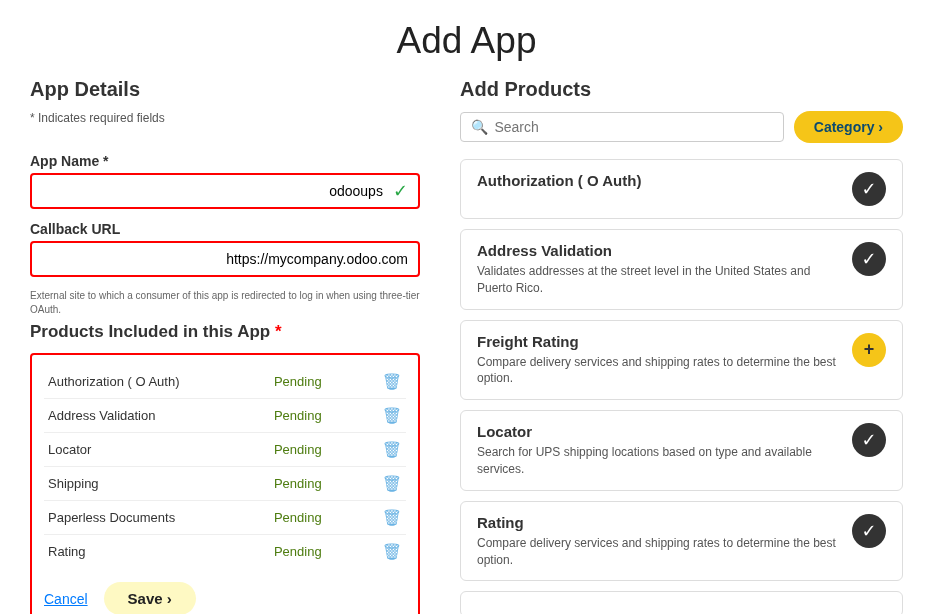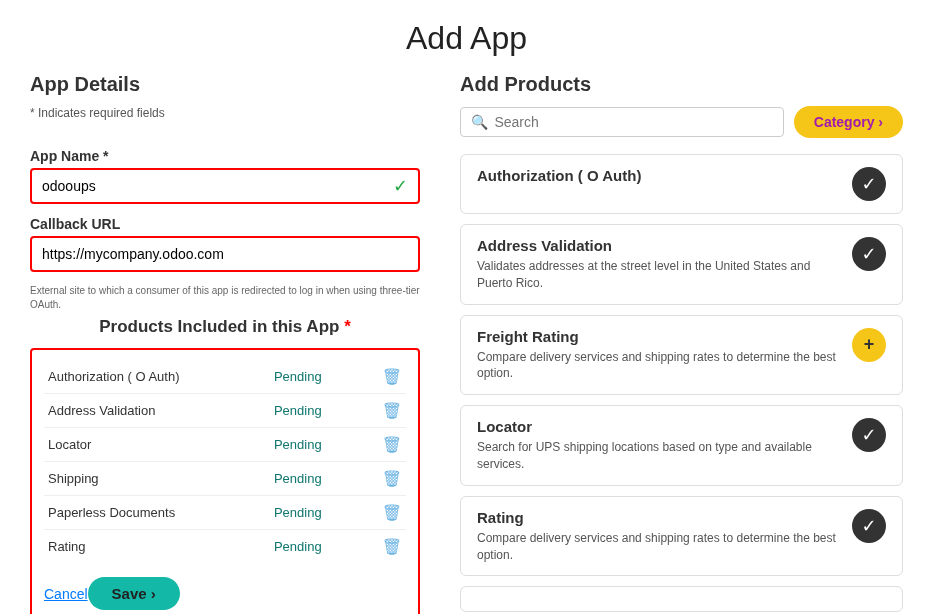--- a/index.html
+++ b/index.html
@@ -11,7 +11,7 @@
     }
     .page-title {
       text-align: center;
-      font-size: 32px;
+      font-size: 37px;
       font-weight: 400;
       padding: 20px 4px 16px;
       color: #222;

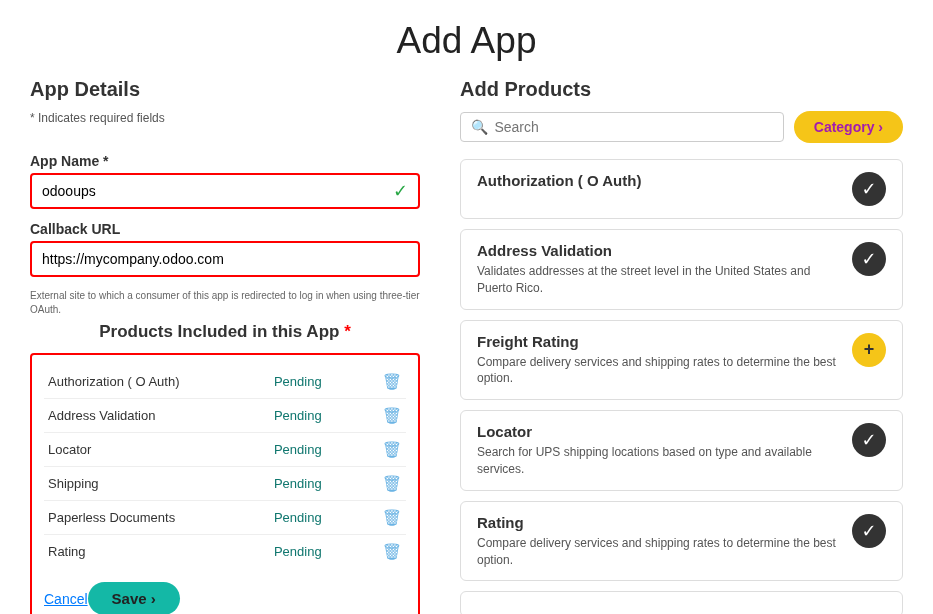--- a/index.html
+++ b/index.html
@@ -179,7 +179,7 @@
       display: flex;
       align-items: center;
       gap: 6px;
-      color: #a21caf;
+      color: #0c4a6e;
       white-space: nowrap;
     }
     .product-card {

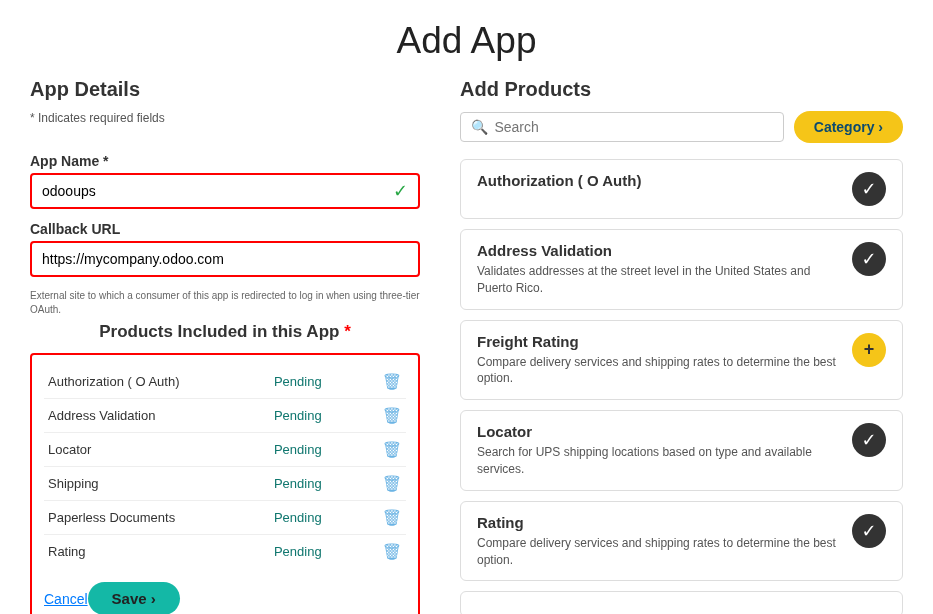--- a/index.html
+++ b/index.html
@@ -62,6 +62,7 @@
       font-size: 14px;
       flex: 1;
       background: transparent;
+      text-align: right;
     }
     .check-icon {
       color: #28a745;

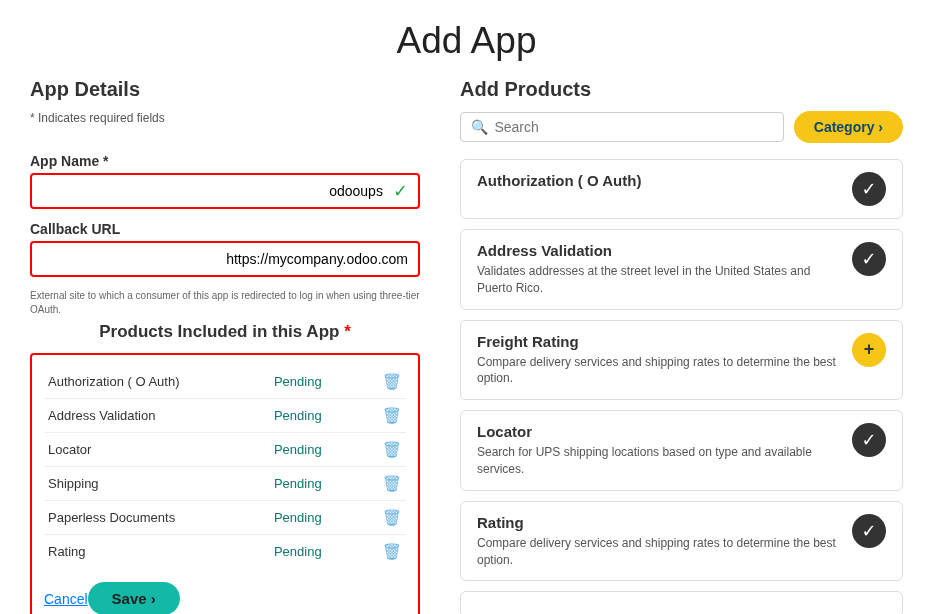--- a/index.html
+++ b/index.html
@@ -80,7 +80,6 @@
       font-weight: 700;
       line-height: 1.3;
       margin-bottom: 10px;
-      text-align: center;
     }
     .products-included-title .required-star {
       color: red;

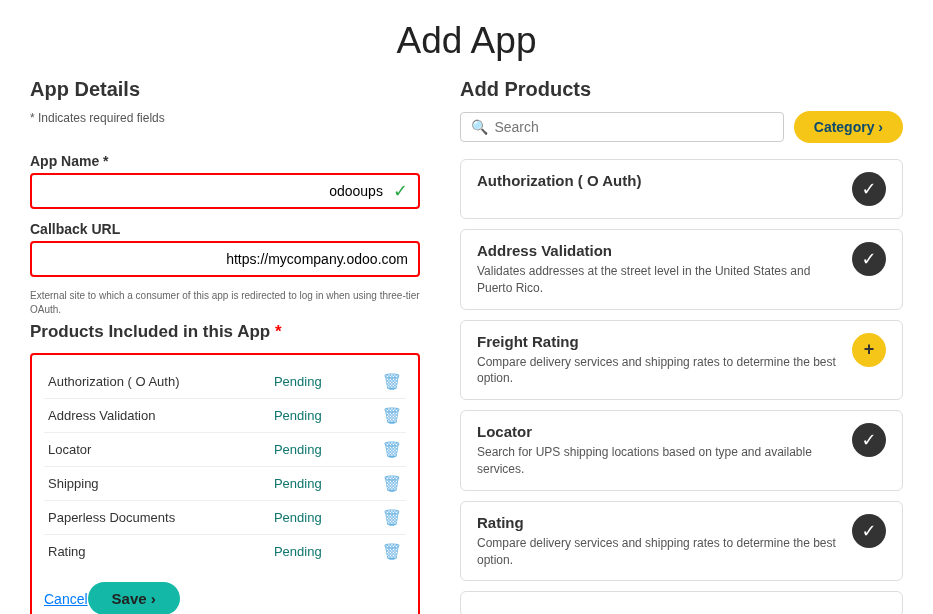--- a/index.html
+++ b/index.html
@@ -103,7 +103,7 @@
       border-bottom: none;
     }
     .products-table .status-col {
-      color: #0f766e;
+      color: #4d7c0f;
     }
     .products-table .action-col {
       text-align: right;

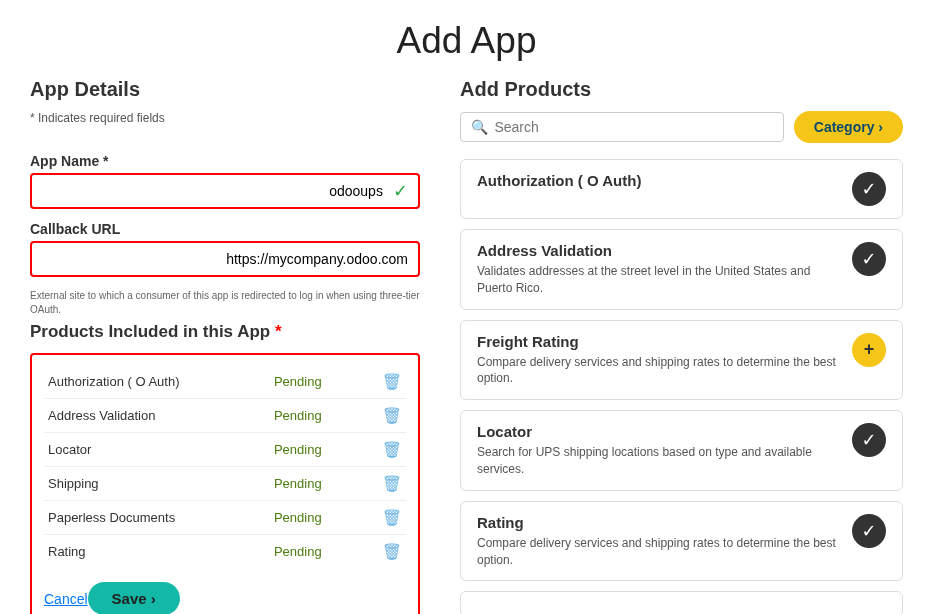--- a/index.html
+++ b/index.html
@@ -117,6 +117,7 @@
     .bottom-actions {
       display: flex;
       align-items: center;
+      gap: 16px;
       margin-top: 14px;
     }
     .cancel-link {

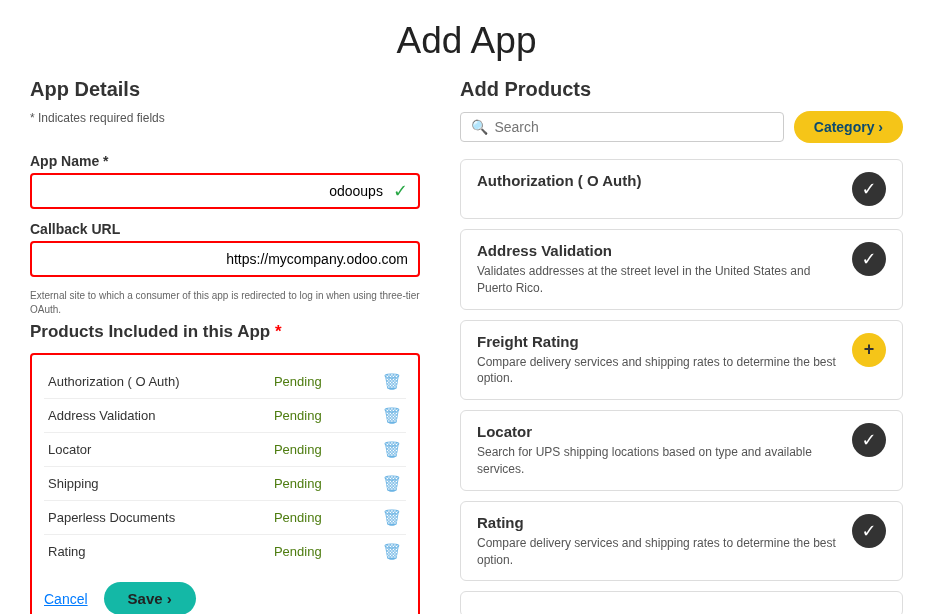--- a/index.html
+++ b/index.html
@@ -129,7 +129,7 @@
       border: none;
     }
     .save-button {
-      background: #14b8a6;
+      background: #fef9c3;
       border: none;
       border-radius: 24px;
       padding: 8px 24px;

